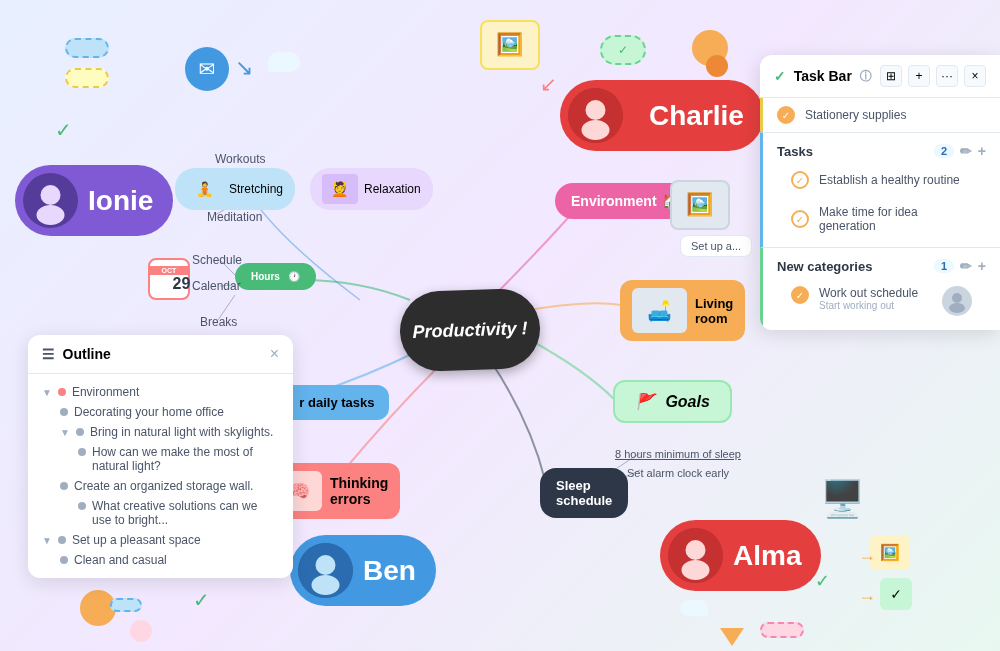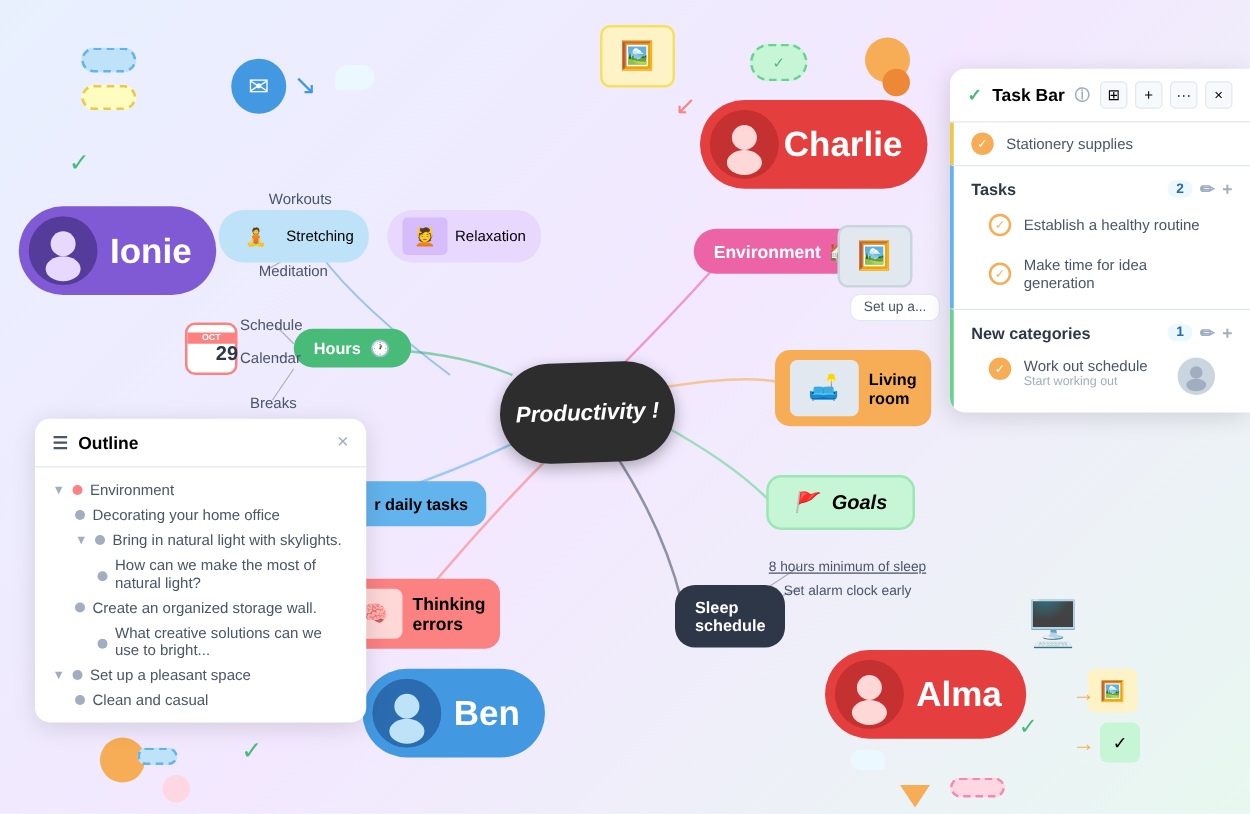--- a/index.html
+++ b/index.html
@@ -58,7 +58,7 @@
       padding: 8px 20px 8px 8px;
       display: flex;
       align-items: center;
-      gap: 4px;
+      gap: 26px;
       z-index: 10;
     }
     .node-charlie .avatar {

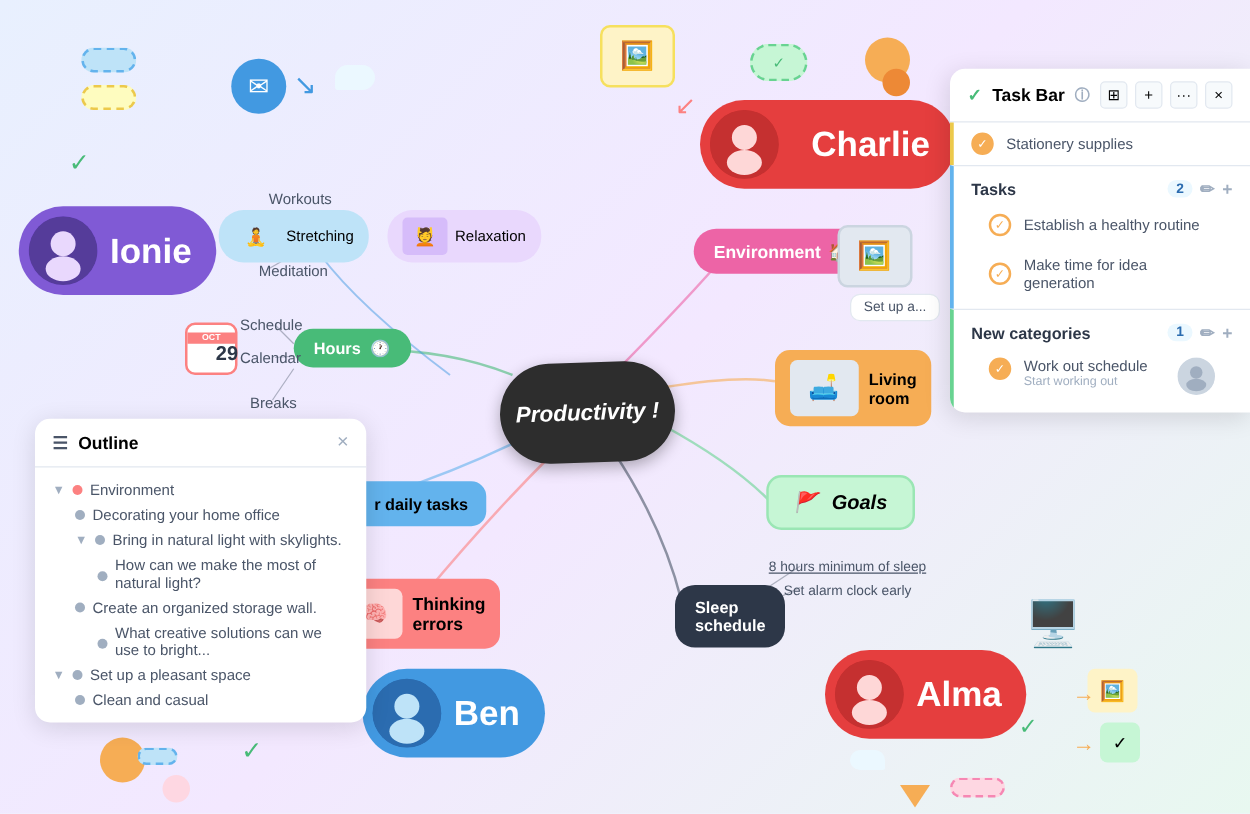--- a/index.html
+++ b/index.html
@@ -246,7 +246,7 @@
       border-radius: 20px;
       padding: 8px 16px;
       color: white;
-      font-size: 13px;
+      font-size: 10px;
       font-weight: bold;
       z-index: 8;
       display: flex;

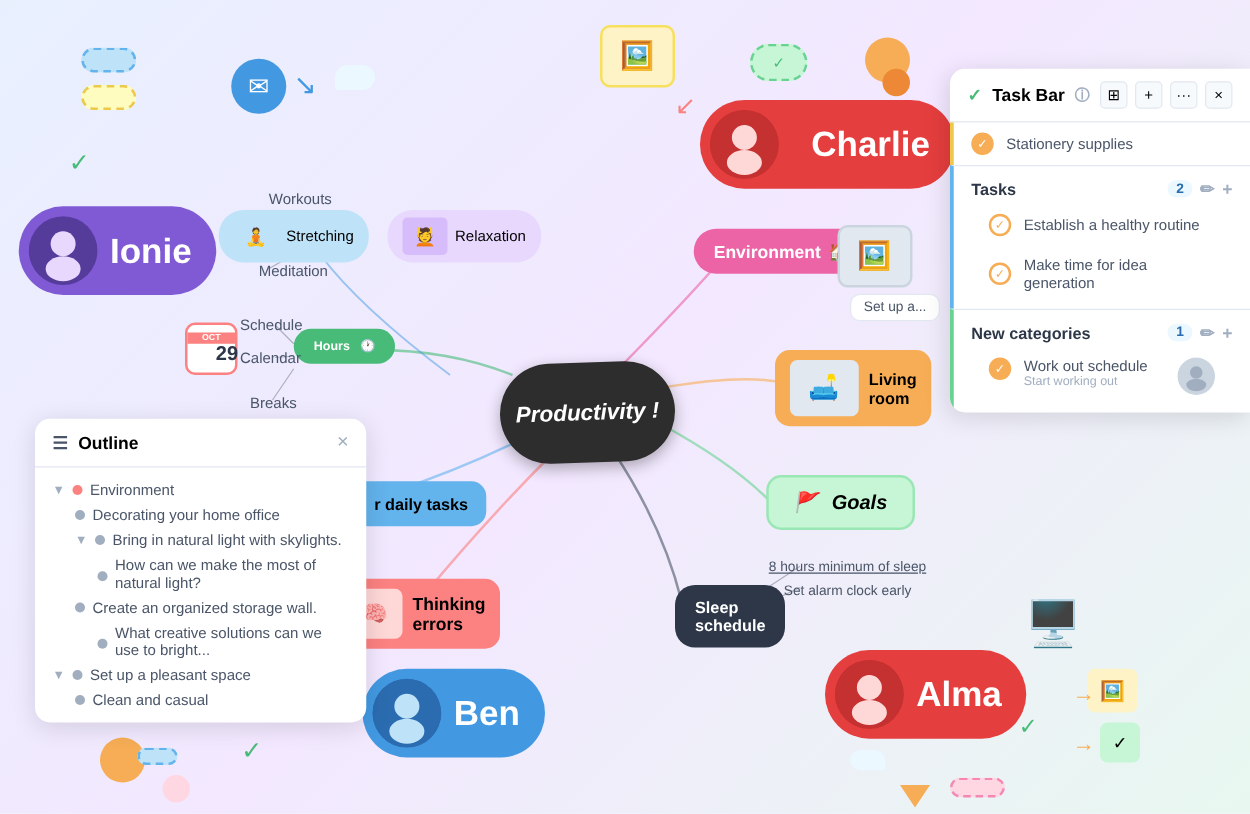--- a/index.html
+++ b/index.html
@@ -860,7 +860,6 @@
     }
     .outline-indent2 {
       margin-left: 36px;
-      align-items: center;
     }
 
     

